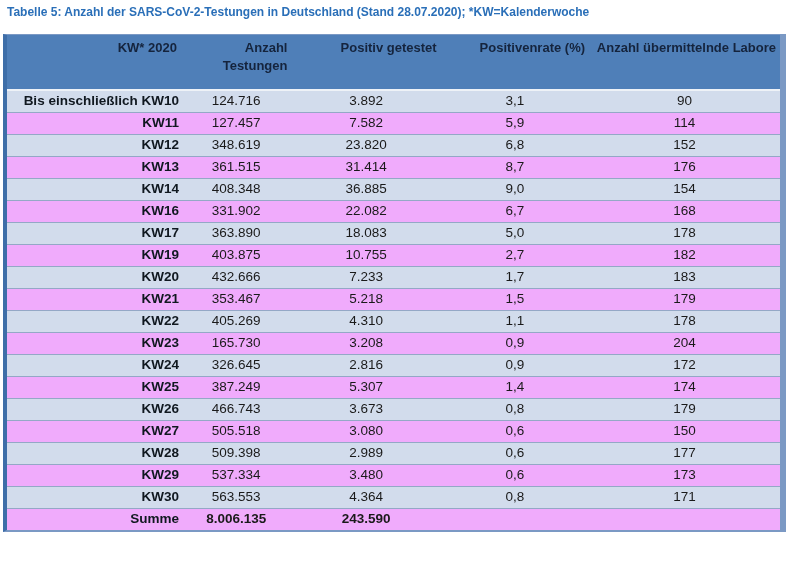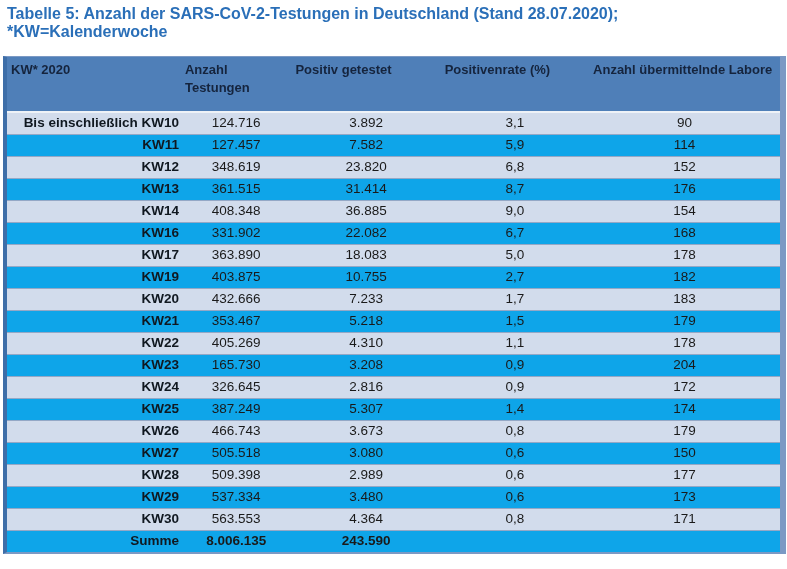--- a/index.html
+++ b/index.html
@@ -13,7 +13,7 @@
   }
   .caption {
     padding: 5px 8px 0 7px;
-    font-size: 16px;
+    font-size: 12px;
     font-weight: 700;
     color: #2A6FB8;
     letter-spacing: 0;

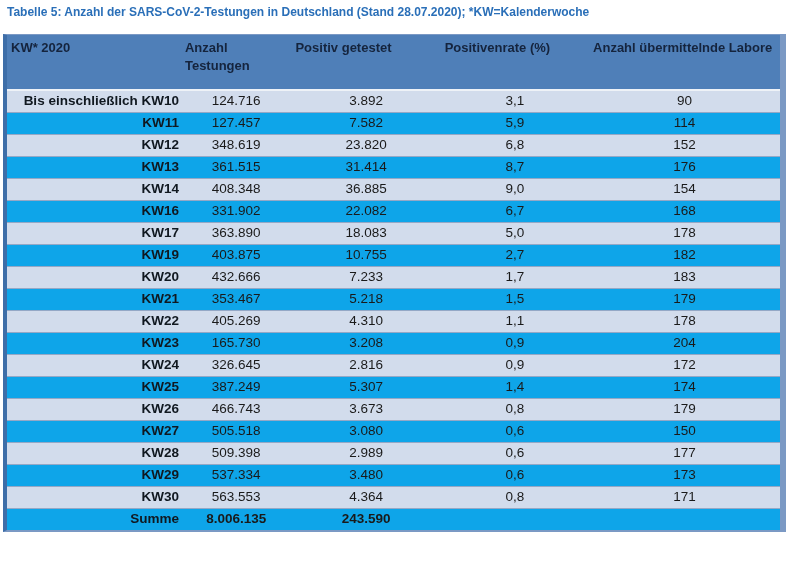--- a/index.html
+++ b/index.html
@@ -40,7 +40,7 @@
     color: #15243D;
     font-size: 13px;
     font-weight: 700;
-    text-align: left;
+    text-align: right;
     vertical-align: top;
     height: 50px;
     padding: 4px 4px 0 4px;

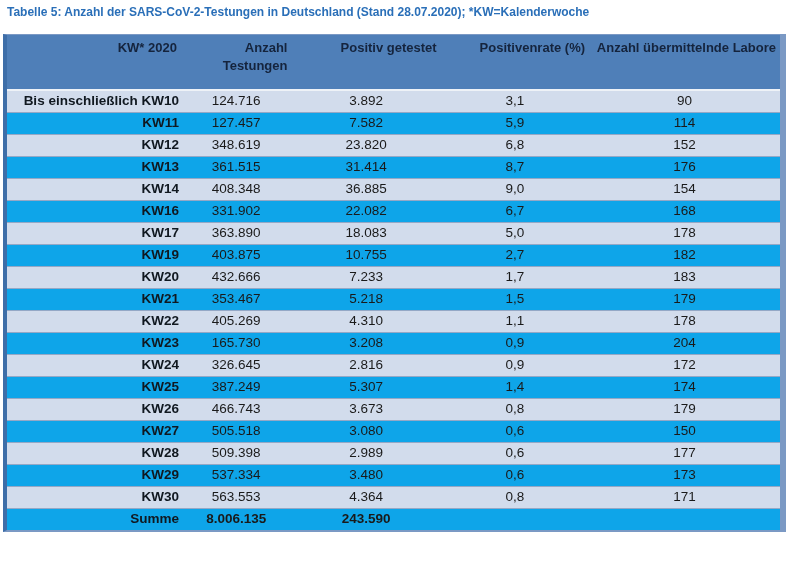--- a/index.html
+++ b/index.html
@@ -59,7 +59,7 @@
     white-space: nowrap;
     overflow: hidden;
   }
-  tbody tr { background: #0ea5e9; }
+  tbody tr { background: #f0abfc; }
   tbody tr:nth-child(odd) { background: #D2DCEC; }
   tbody td:first-child { font-weight: 700; color: #101820; text-align: right; }
   tbody tr.total-row td { font-weight: 700; }

